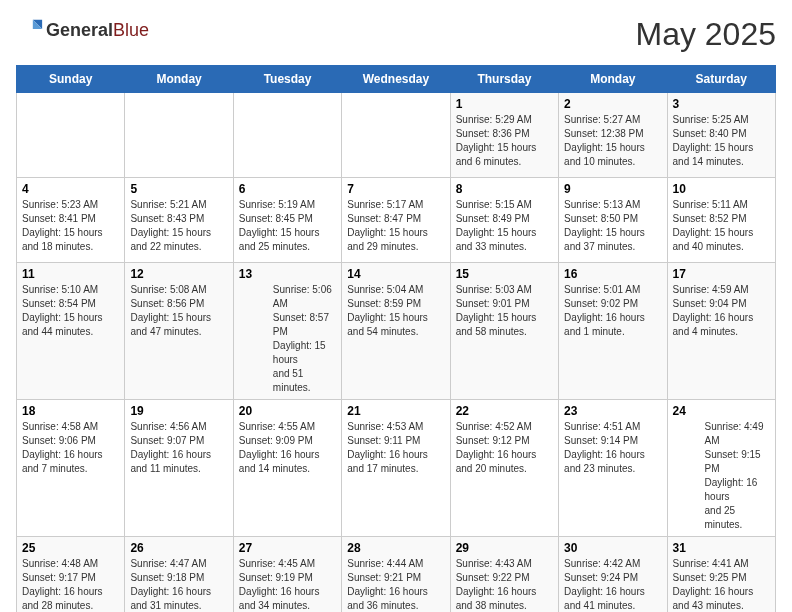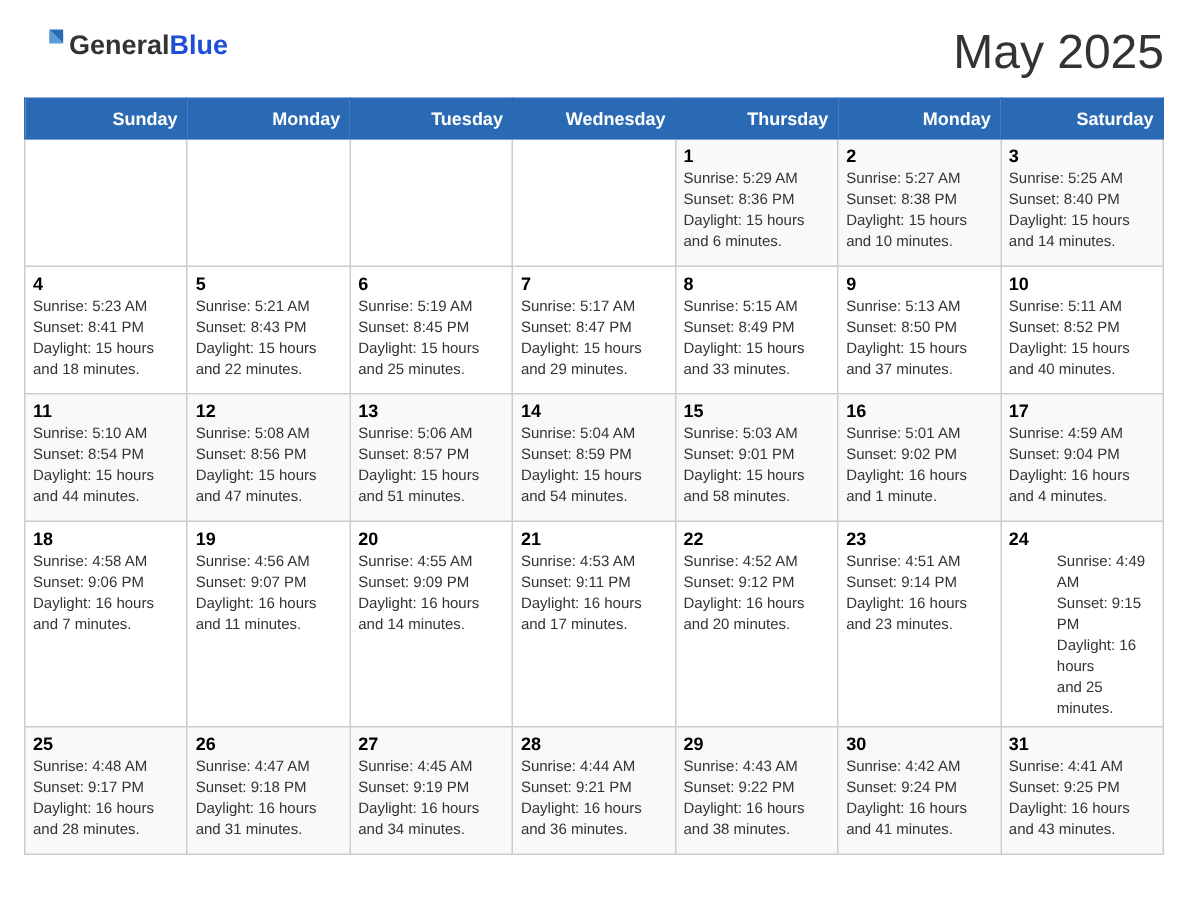--- a/index.html
+++ b/index.html
@@ -27,8 +27,8 @@
     }
     .logo-text-blue {
       font-size: 18px;
-      font-weight: bold;
-      color: #1d4ed8;
+      font-weight: normal;
+      color: #7f1d1d;
     }
     .logo-icon {
       width: 28px;

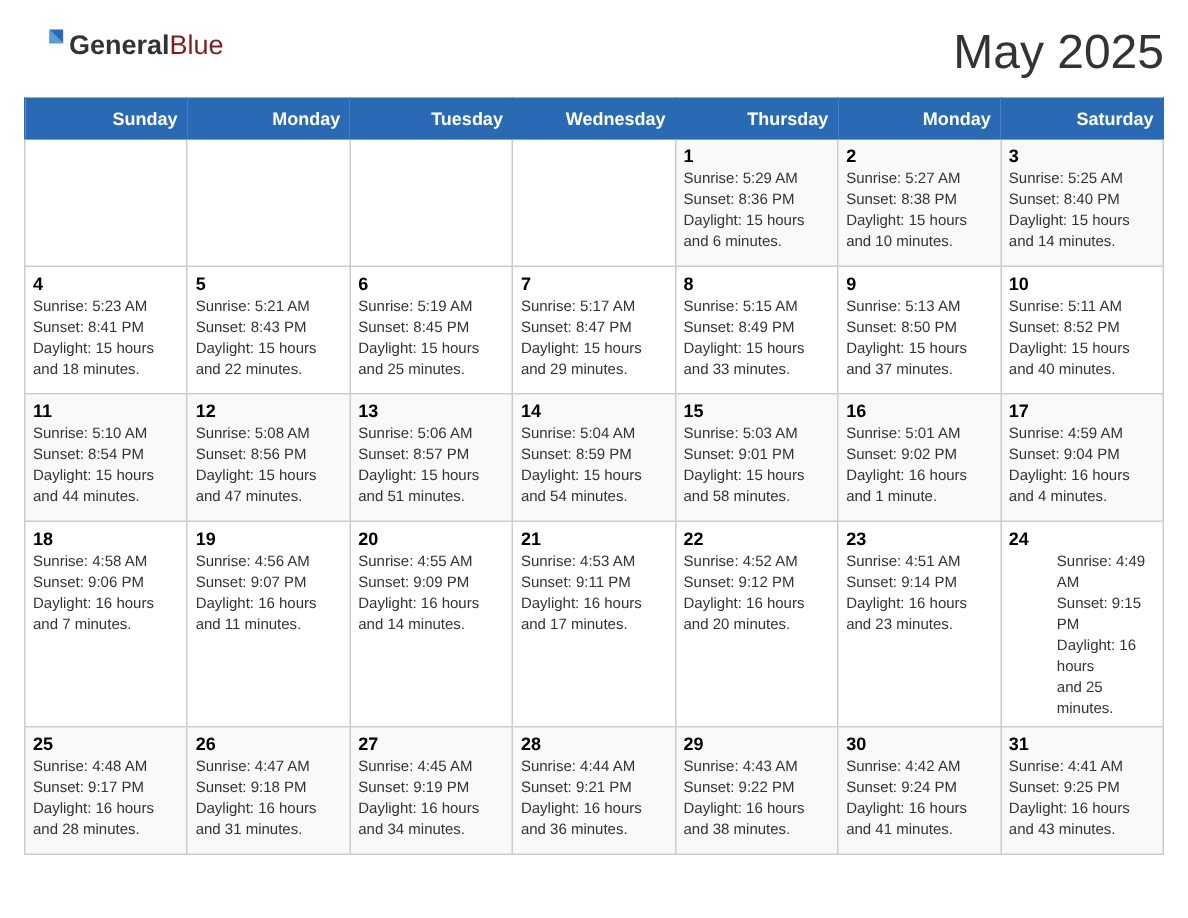--- a/index.html
+++ b/index.html
@@ -55,7 +55,7 @@
     thead tr th {
       background-color: #2a6ab5;
       color: #fff;
-      text-align: right;
+      text-align: center;
       padding: 6px 6px;
       font-size: 12px;
       font-weight: bold;

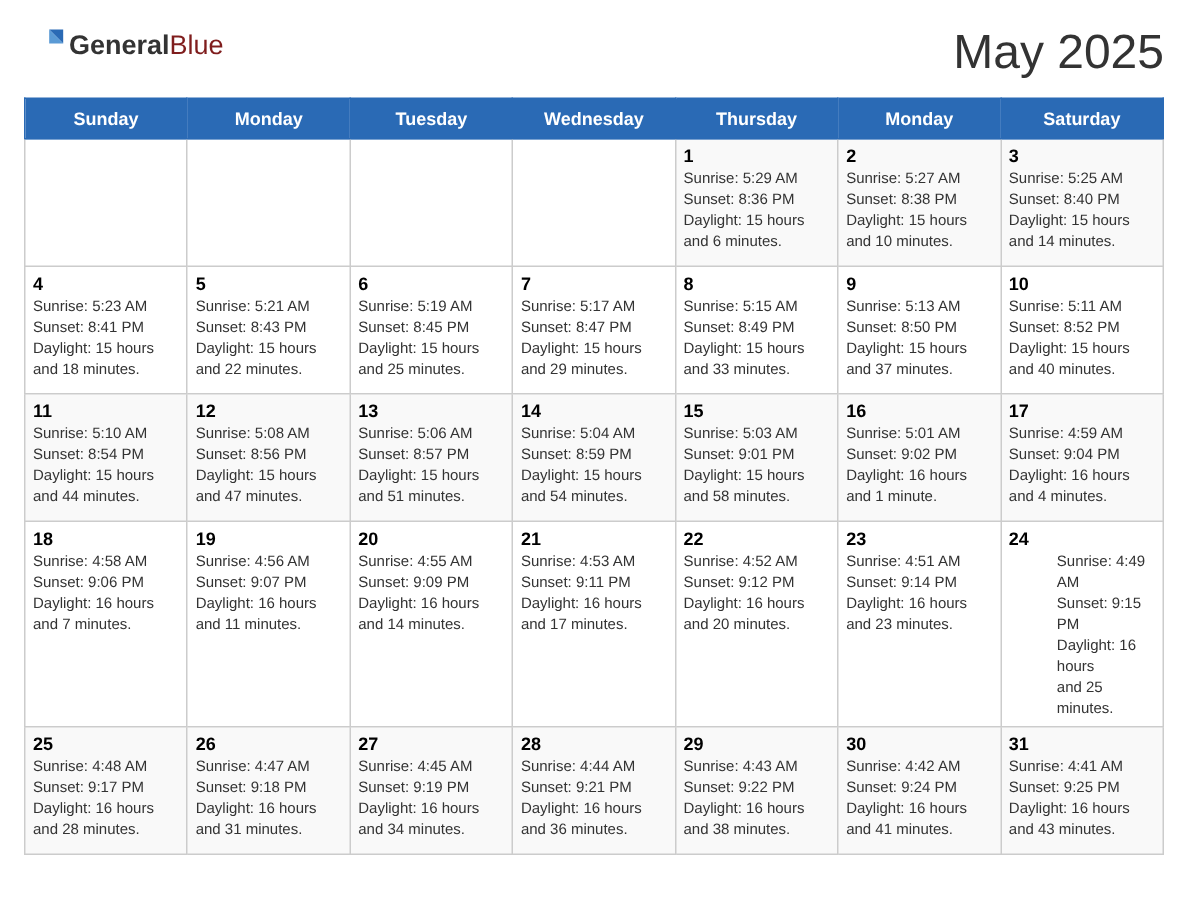--- a/index.html
+++ b/index.html
@@ -135,7 +135,7 @@
         <td>
           <span class="day-number">2</span>
           <div class="day-info" style="white-space: pre-line;">Sunrise: 5:27 AM
-Sunset: 8:38 PM
+Sunset: 12:38 PM
 Daylight: 15 hours
 and 10 minutes.</div>
         </td>

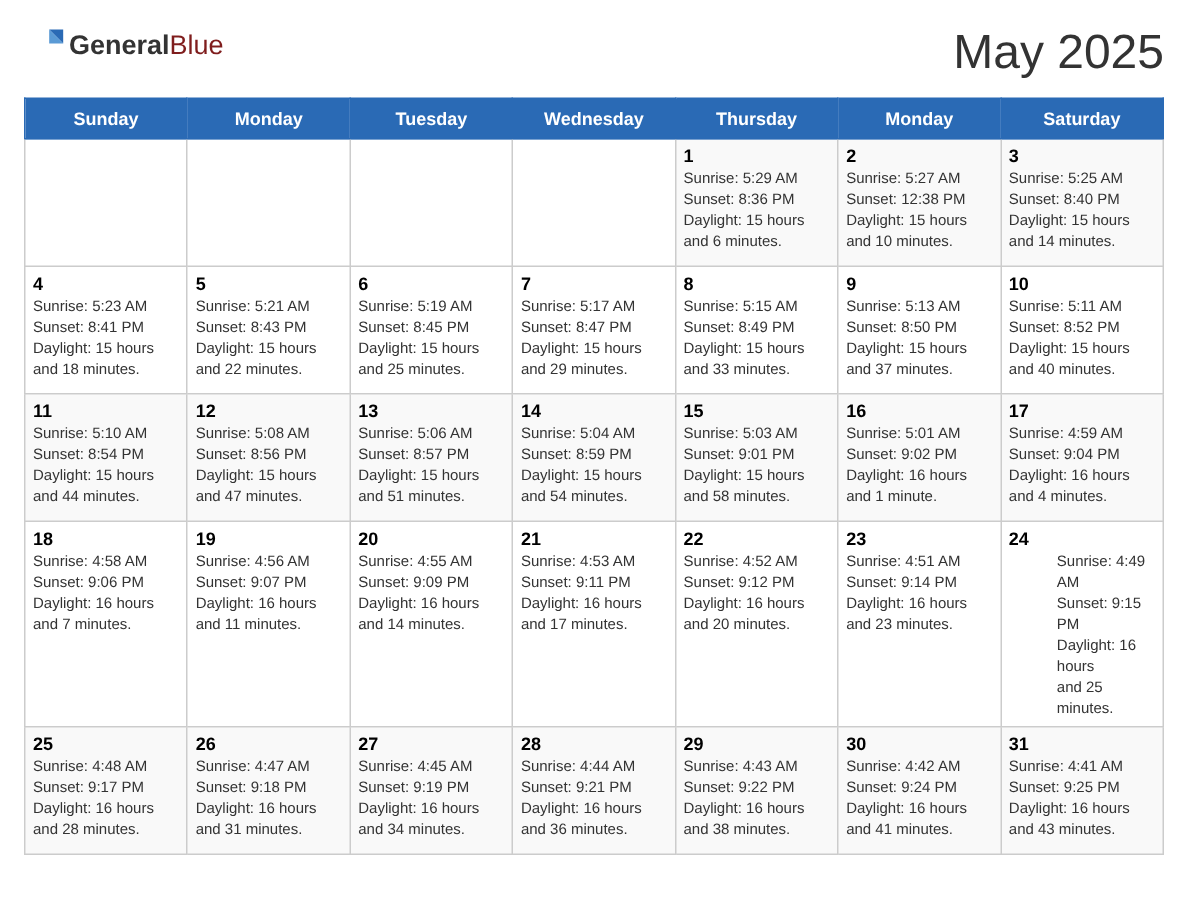--- a/index.html
+++ b/index.html
@@ -215,7 +215,7 @@
         </td>
         <td>
           <span class="day-number">13</span>
-          <div class="day-info" style="white-space: pre-line;">Sunrise: 5:06 AM
+          <div class="day-info" style="white-space: pre-line; margin-left: 34px;">Sunrise: 5:06 AM
 Sunset: 8:57 PM
 Daylight: 15 hours
 and 51 minutes.</div>

